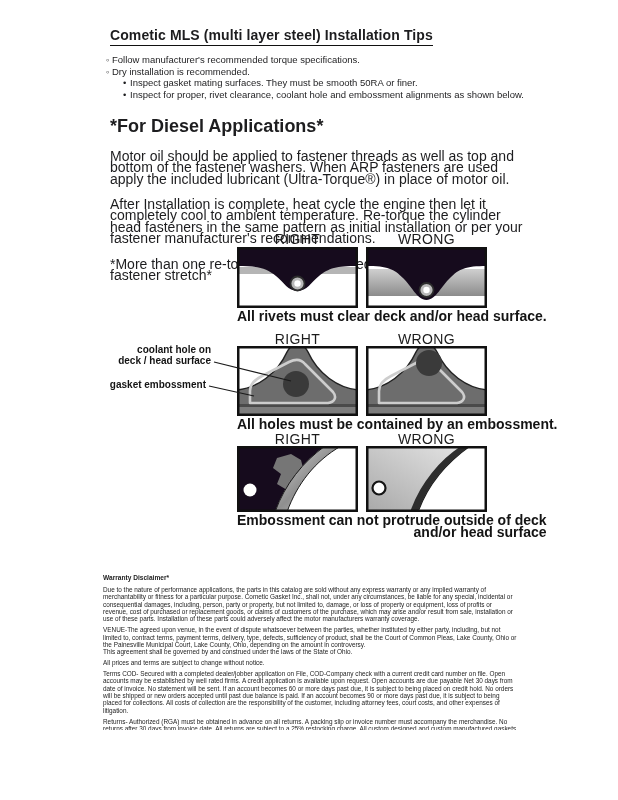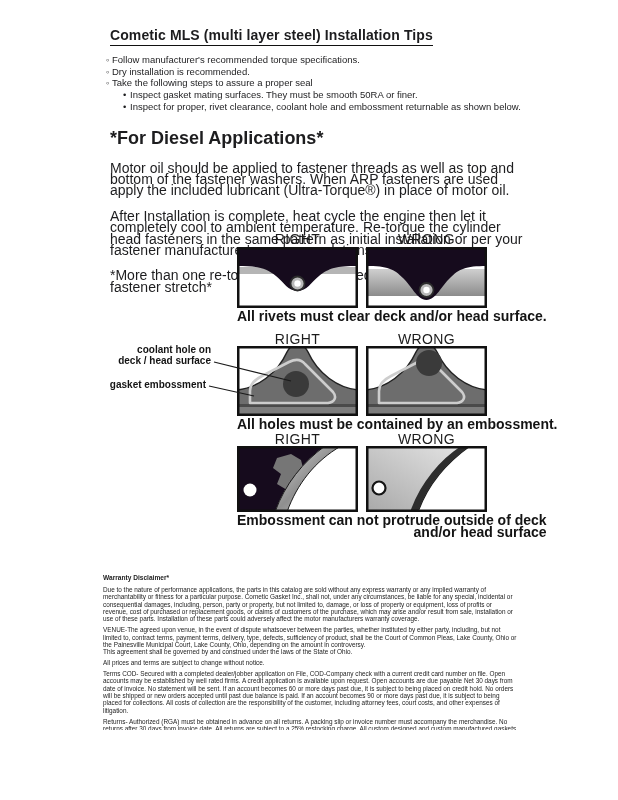--- a/index.html
+++ b/index.html
@@ -44,7 +44,6 @@
     <ul class="tips">
       <li class="lvl1">Follow manufacturer's recommended torque specifications.</li>
       <li class="lvl1">Dry installation is recommended.</li>
-      <li class="lvl1">Take the following steps to assure a proper seal</li>
       <li class="lvl2">Inspect gasket mating surfaces.  They must be smooth 50RA or finer.</li>
       <li class="lvl2">Inspect for proper, rivet clearance, coolant hole and embossment returnable as shown below.</li>
     </ul>

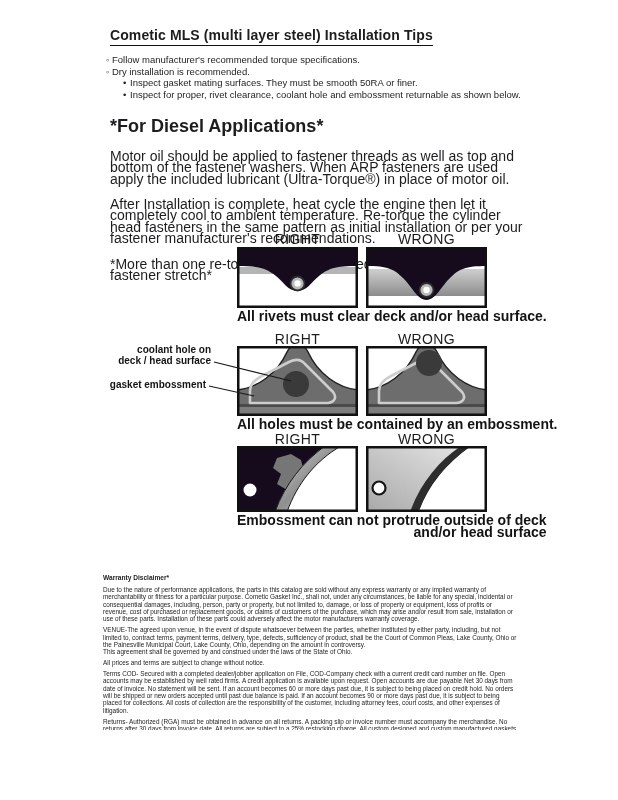--- a/index.html
+++ b/index.html
@@ -45,7 +45,7 @@
       <li class="lvl1">Follow manufacturer's recommended torque specifications.</li>
       <li class="lvl1">Dry installation is recommended.</li>
       <li class="lvl2">Inspect gasket mating surfaces.  They must be smooth 50RA or finer.</li>
-      <li class="lvl2">Inspect for proper, rivet clearance, coolant hole and embossment returnable as shown below.</li>
+      <li class="lvl2">Inspect for proper, rivet clearance, coolant hole and embossment alignments as shown below.</li>
     </ul>
     <h2 class="diesel-heading">*For Diesel Applications*</h2>
     <p class="diesel-p">Motor oil should be applied to fastener threads as well as top and bottom of the fastener washers. When ARP fasteners are used apply the included lubricant (Ultra-Torque®) in place of motor oil.</p>

